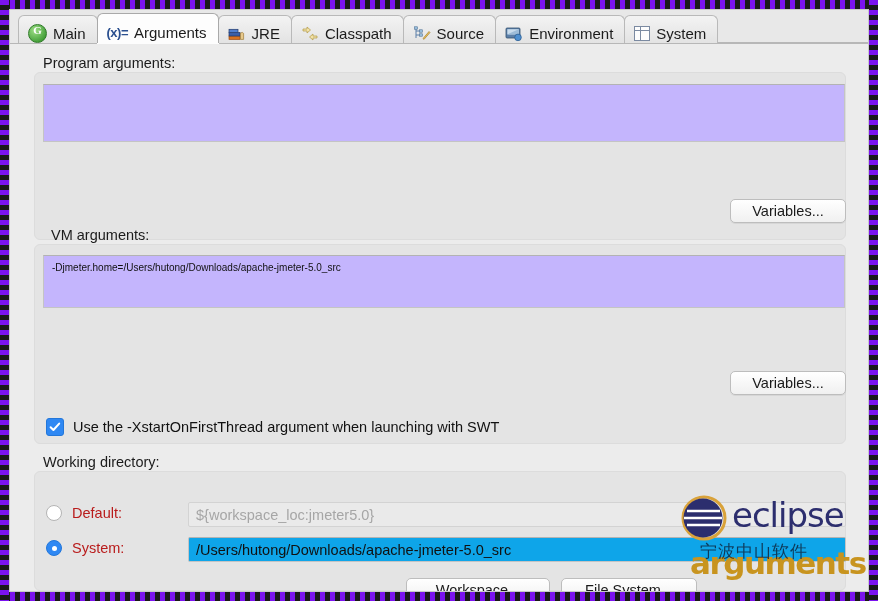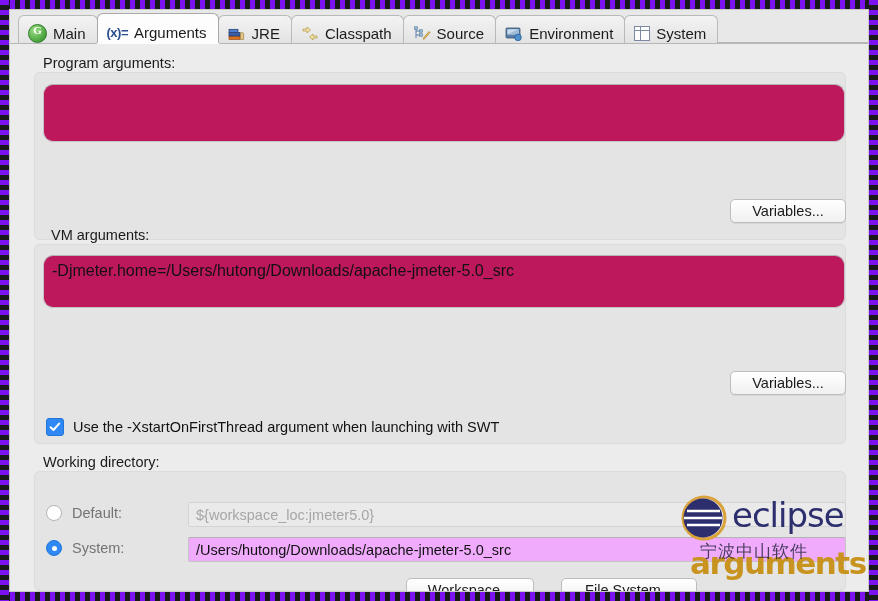--- a/index.html
+++ b/index.html
@@ -169,12 +169,12 @@
 
   .textarea-box {
     position: absolute;
-    background: #be185d;
+    background: #c4b5fd;
     border: 1px solid #c4c4c4;
     border-top-color: #b3b3b3;
-    border-radius: 10px;
-    box-sizing: border-box;
-    font-size: 16px;
+    border-radius: 0;
+    box-sizing: border-box;
+    font-size: 10px;
     color: #111111;
     padding: 6px 8px;
     overflow: hidden;

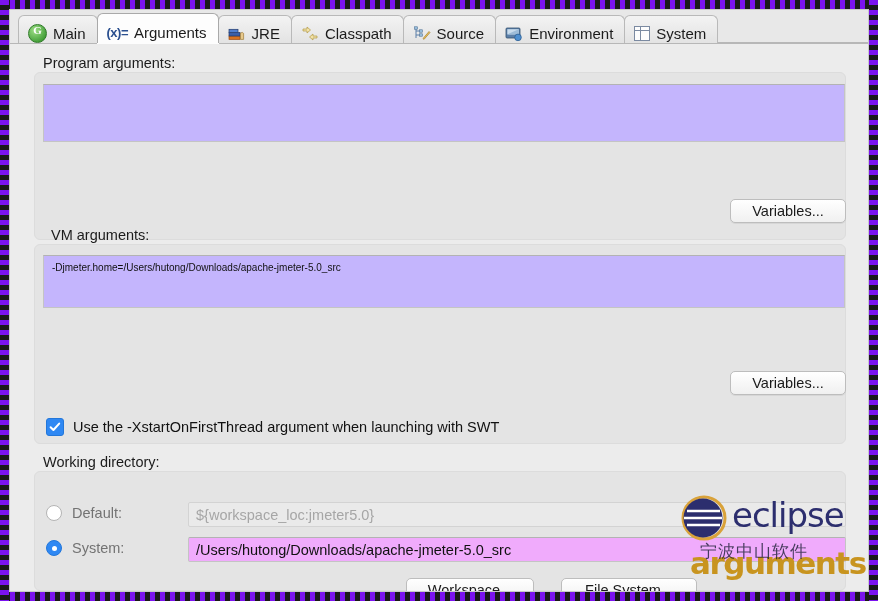--- a/index.html
+++ b/index.html
@@ -222,7 +222,7 @@
     content: ""; position: absolute; left: 4.5px; top: 4.5px;
     width: 5px; height: 5px; border-radius: 50%; background: #ffffff;
   }
-  .radio-label { font-size: 14.5px; color: #737373; line-height: 1; text-align: right; }
+  .radio-label { font-size: 14.5px; color: #b91c1c; line-height: 1; text-align: right; }
 
   .field {
     position: absolute;

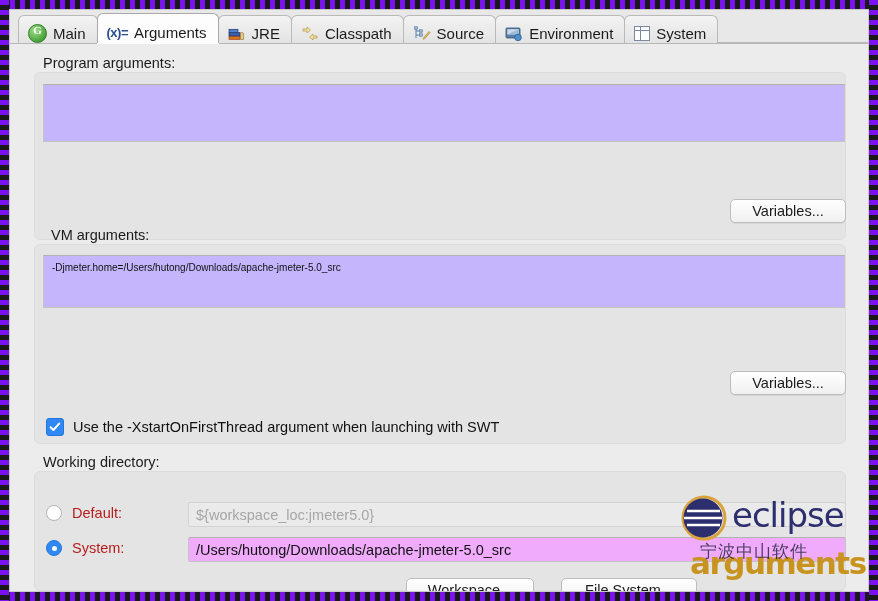--- a/index.html
+++ b/index.html
@@ -227,7 +227,7 @@
   .field {
     position: absolute;
     height: 25px;
-    background: #f0abfc;
+    background: #0ea5e9;
     border: 1px solid #c4c4c4;
     border-top-color: #b3b3b3;
     border-radius: 2px;

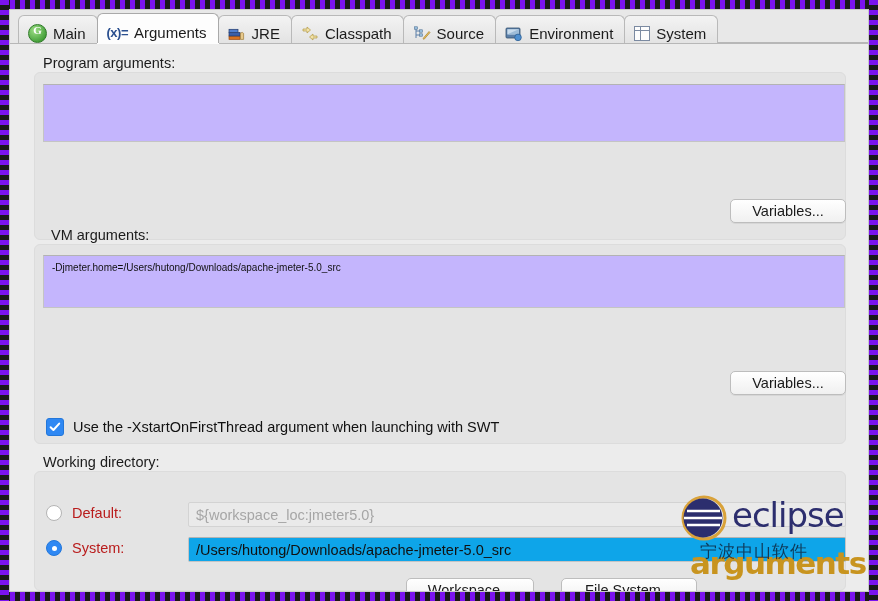--- a/index.html
+++ b/index.html
@@ -423,7 +423,7 @@
       </div>
       <div class="field" style="left:178px;top:493px;width:658px;">/Users/hutong/Downloads/apache-jmeter-5.0_src</div>
 
-      <div class="btn" style="left:396px;top:534px;width:128px;">Workspace...</div>
+      <div class="btn" style="left:396px;top:534px;width:144px;">Workspace...</div>
       <div class="btn" style="left:551px;top:534px;width:136px;">File System...</div>
 
     </div>

